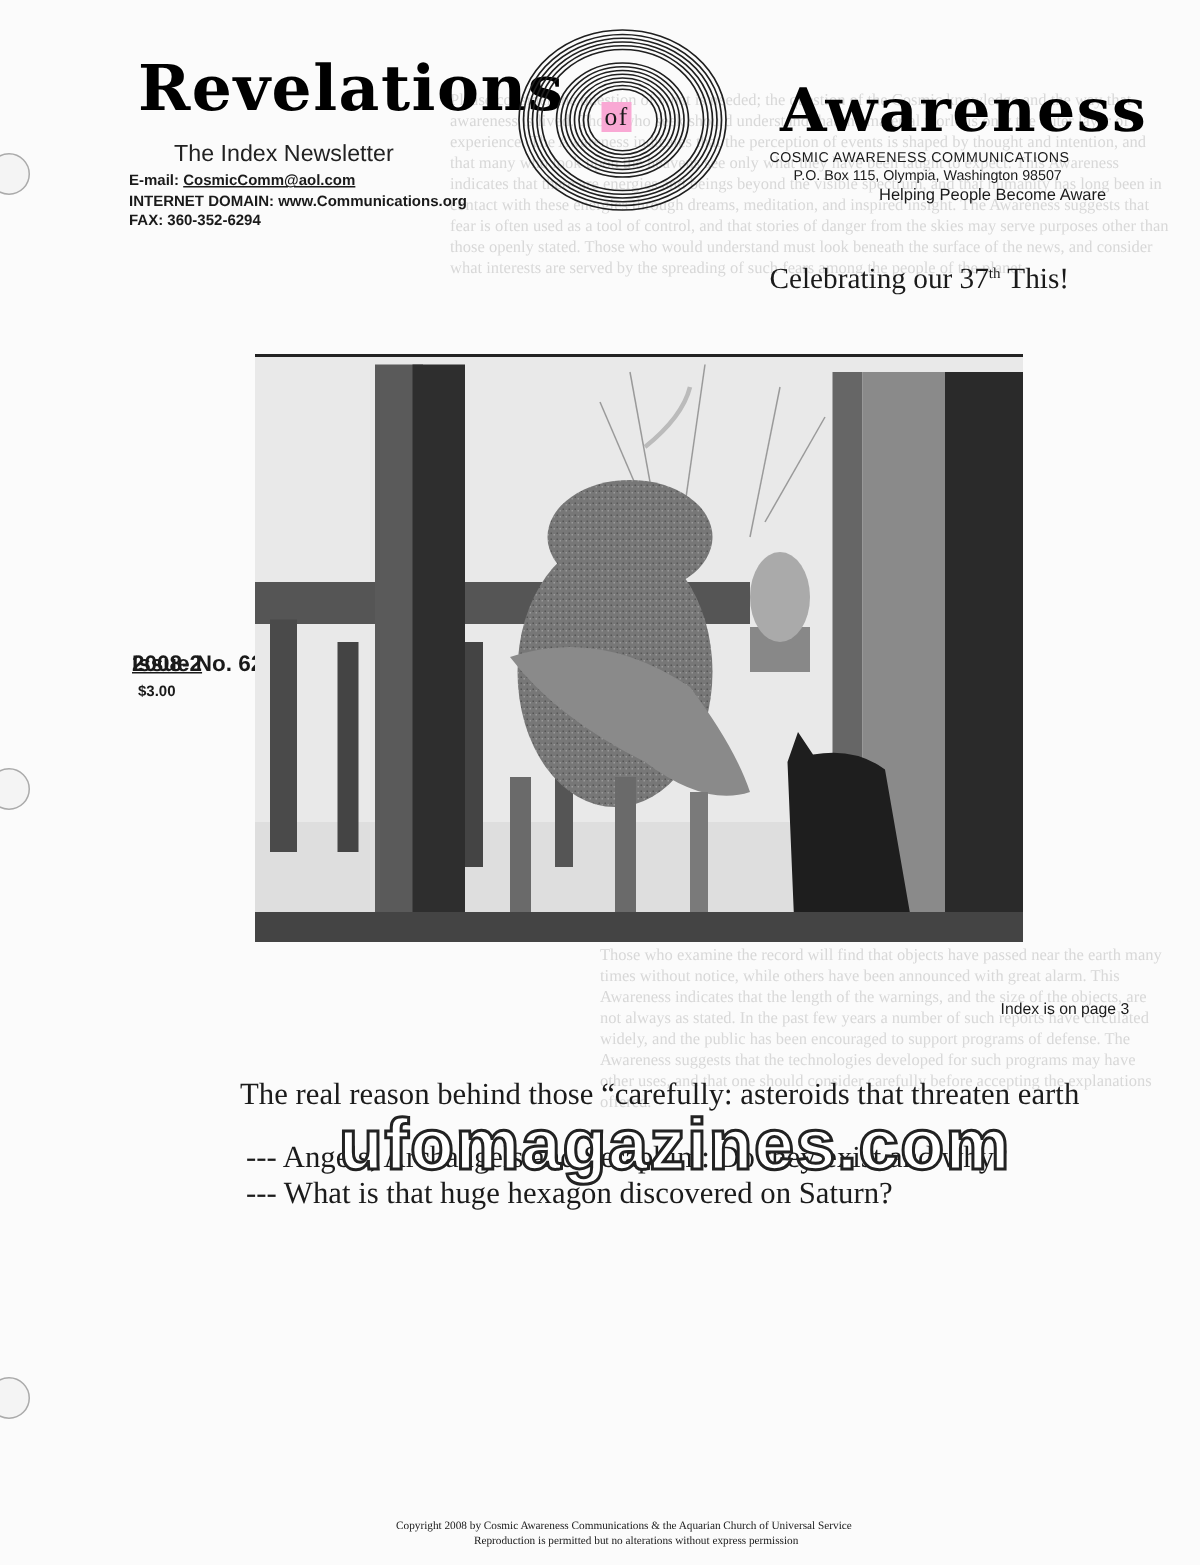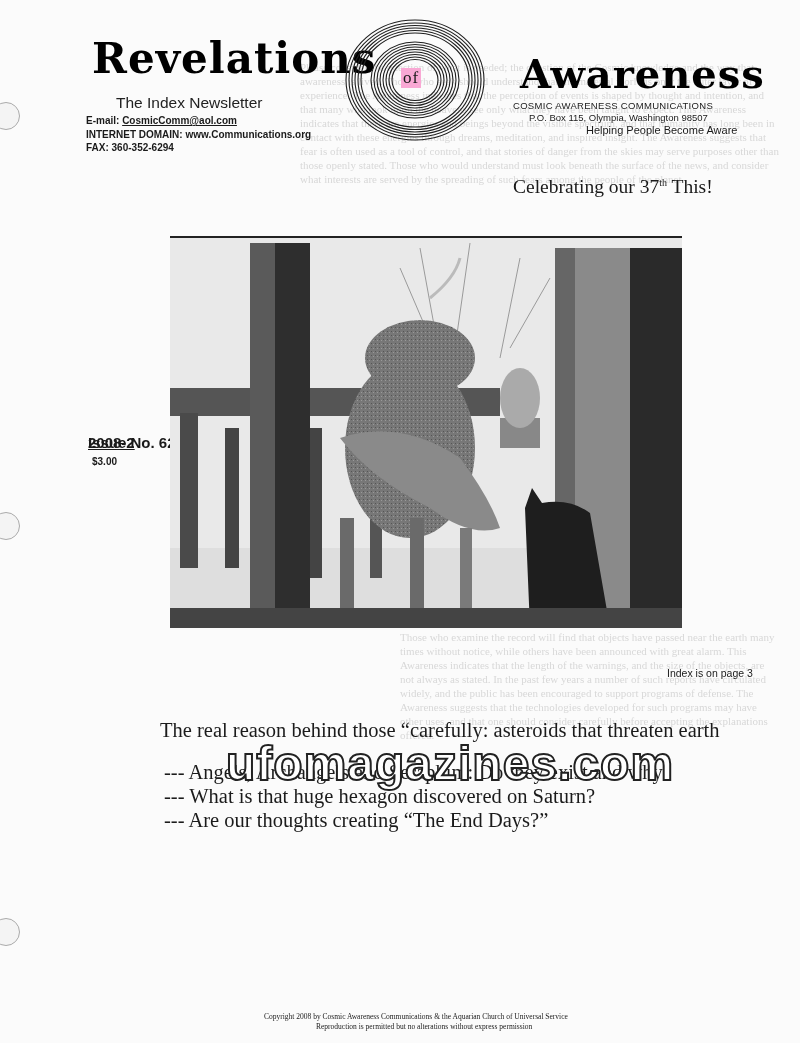--- a/index.html
+++ b/index.html
@@ -133,7 +133,6 @@
   <div style="margin-bottom:18px;">The real reason behind those “carefully: asteroids that threaten earth</div>
   <div style="margin-left:4px;">--- Angels, Archangels and Seraphim: Do they exist and why?</div>
   <div style="margin-left:4px;">--- What is that huge hexagon discovered on Saturn?</div>
-  <div style="margin-left:4px;">--- Are our thoughts creating “The End Days?”</div>
 </div>
 
 <div class="watermark">ufomagazines.com</div>

